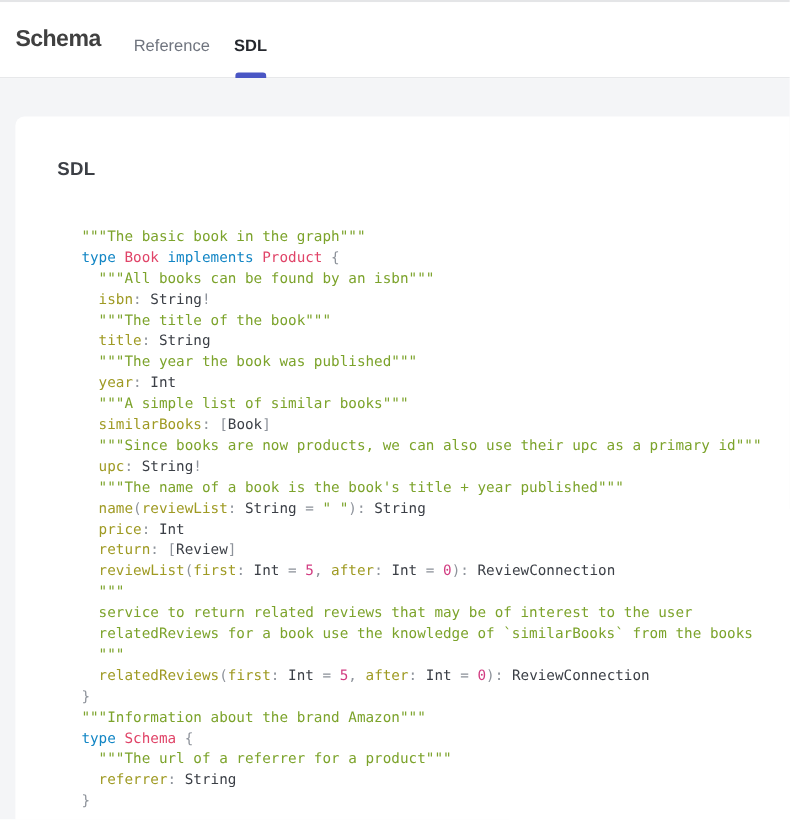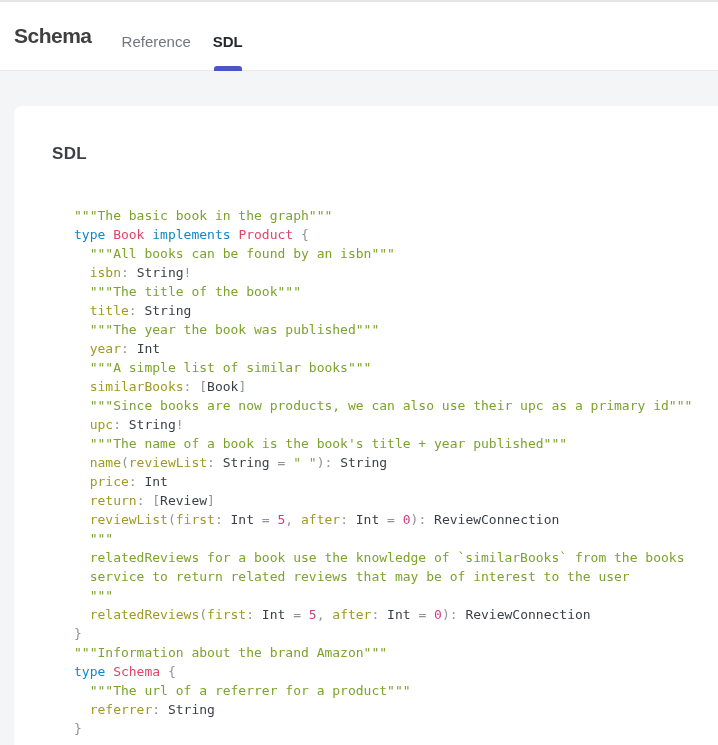--- a/index.html
+++ b/index.html
@@ -129,8 +129,8 @@
           <div class="code-line"><span class="tok-f">  return</span><span class="tok-p">: [</span><span class="tok-b">Review</span><span class="tok-p">]</span></div>
           <div class="code-line"><span class="tok-f">  reviewList</span><span class="tok-p">(</span><span class="tok-f">first</span><span class="tok-p">: </span><span class="tok-b">Int</span><span class="tok-p"> = </span><span class="tok-n">5</span><span class="tok-p">, </span><span class="tok-f">after</span><span class="tok-p">: </span><span class="tok-b">Int</span><span class="tok-p"> = </span><span class="tok-n">0</span><span class="tok-p">): </span><span class="tok-b">ReviewConnection</span></div>
           <div class="code-line"><span class="tok-d">  """</span></div>
+          <div class="code-line"><span class="tok-d">  service to return related reviews that may be of interest to the user</span></div>
           <div class="code-line"><span class="tok-d">  relatedReviews for a book use the knowledge of `similarBooks` from the books</span></div>
-          <div class="code-line"><span class="tok-d">  service to return related reviews that may be of interest to the user</span></div>
           <div class="code-line"><span class="tok-d">  """</span></div>
           <div class="code-line"><span class="tok-f">  relatedReviews</span><span class="tok-p">(</span><span class="tok-f">first</span><span class="tok-p">: </span><span class="tok-b">Int</span><span class="tok-p"> = </span><span class="tok-n">5</span><span class="tok-p">, </span><span class="tok-f">after</span><span class="tok-p">: </span><span class="tok-b">Int</span><span class="tok-p"> = </span><span class="tok-n">0</span><span class="tok-p">): </span><span class="tok-b">ReviewConnection</span></div>
           <div class="code-line"><span class="tok-p">}</span></div>

